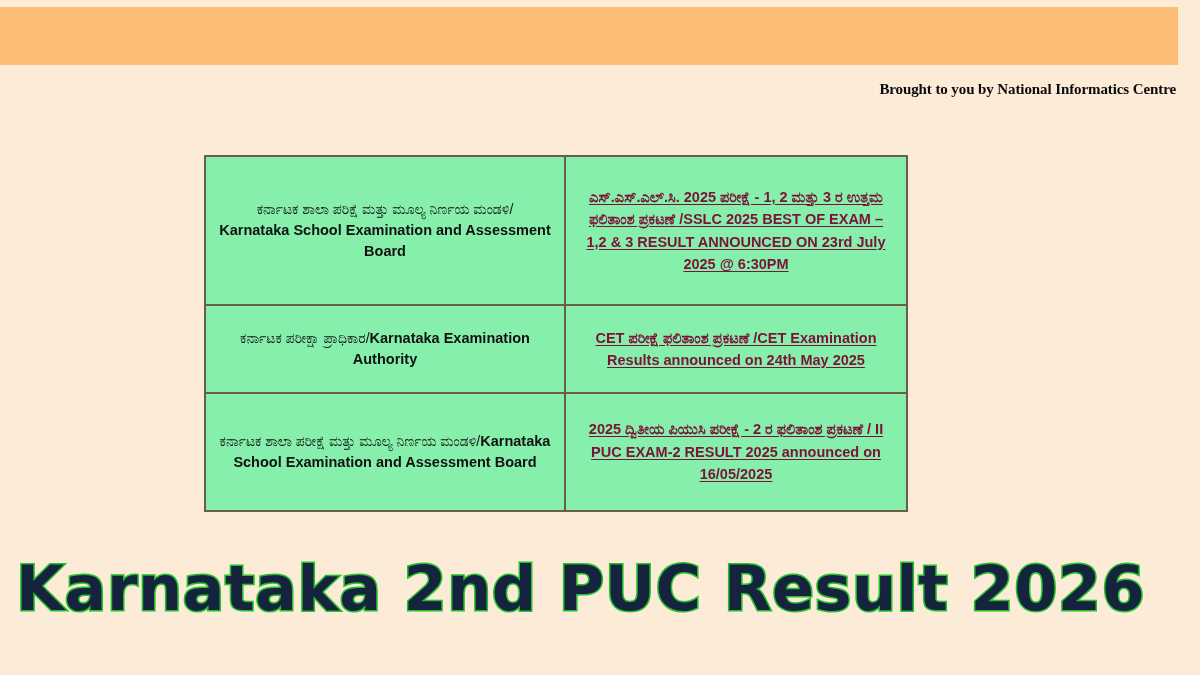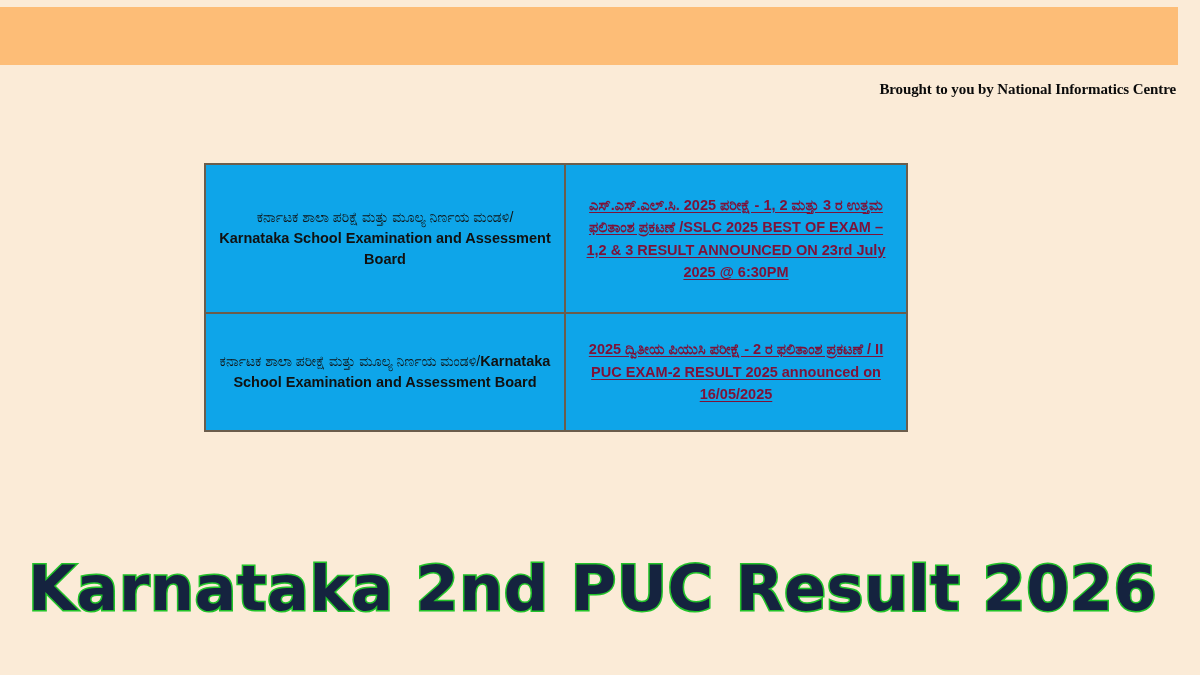--- a/index.html
+++ b/index.html
@@ -55,11 +55,11 @@
   .results-table {
     position: absolute;
     left: 204px;
-    top: 163px;
+    top: 155px;
     width: 702px;
     border-collapse: collapse;
     table-layout: fixed;
-    background: #0ea5e9;
+    background: #86efac;
   }
   .results-table td {
     border: 2px solid #6b5d4c;

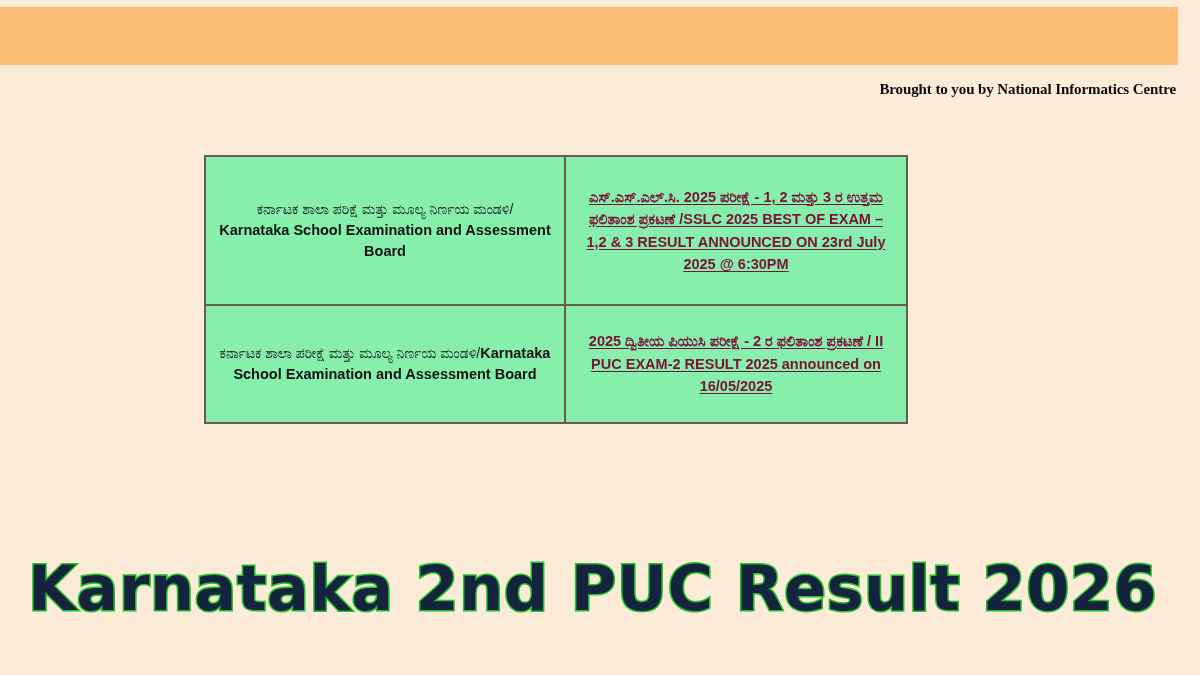--- a/index.html
+++ b/index.html
@@ -133,6 +133,14 @@
         <a class="linktext">ಎಸ್.ಎಸ್.ಎಲ್.ಸಿ. 2025 ಪರೀಕ್ಷೆ - 1, 2 ಮತ್ತು 3 ರ ಉತ್ತಮ ಫಲಿತಾಂಶ ಪ್ರಕಟಣೆ /SSLC 2025 BEST OF EXAM – 1,2 &amp; 3 RESULT ANNOUNCED ON 23rd July 2025 @ 6:30PM</a>
       </td>
     </tr>
+    <tr class="row2">
+      <td class="col-org">
+        <span class="kn">ಕರ್ನಾಟಕ ಪರೀಕ್ಷಾ ಪ್ರಾಧಿಕಾರ/</span><span>Karnataka Examination Authority</span>
+      </td>
+      <td class="col-link">
+        <a class="linktext">CET ಪರೀಕ್ಷೆ ಫಲಿತಾಂಶ ಪ್ರಕಟಣೆ /CET Examination Results announced on 24th May 2025</a>
+      </td>
+    </tr>
     <tr class="row3">
       <td class="col-org">
         <span class="kn">ಕರ್ನಾಟಕ ಶಾಲಾ ಪರೀಕ್ಷೆ ಮತ್ತು ಮೂಲ್ಯ ನಿರ್ಣಯ ಮಂಡಳಿ/</span><span>Karnataka School Examination and Assessment Board</span>

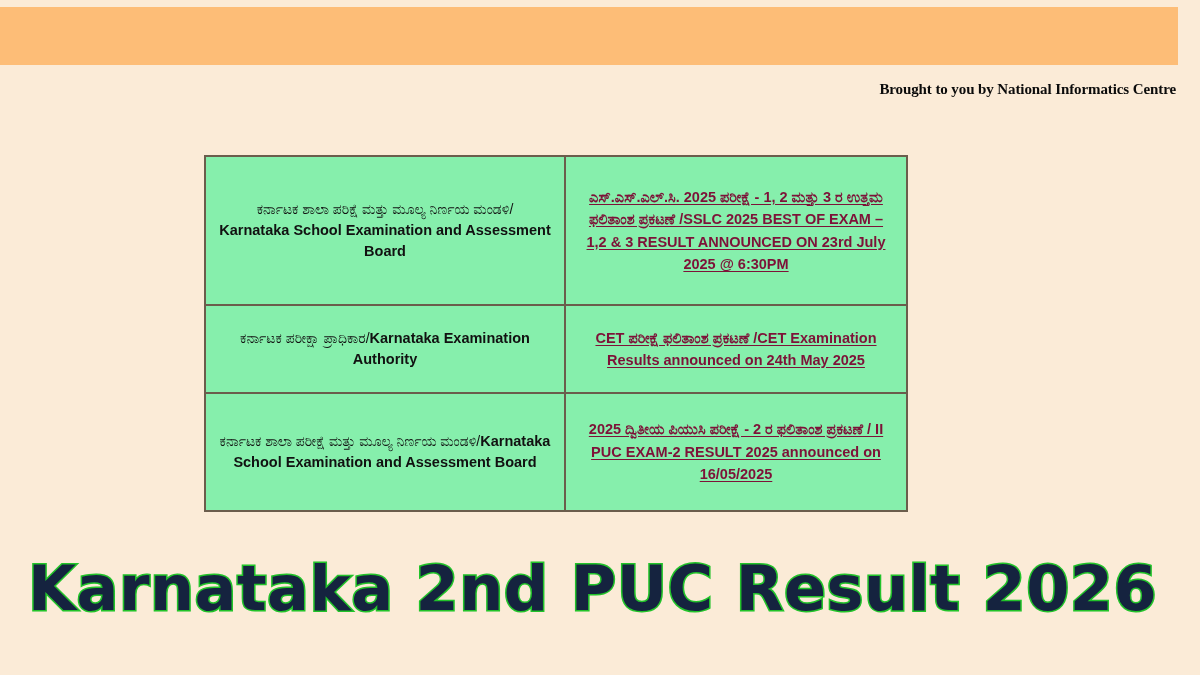--- a/index.html
+++ b/index.html
@@ -103,7 +103,7 @@
   
   .headline {
     position: absolute;
-    left: 28px;
+    left: 16px;
     top: 552px;
     font-family: "DejaVu Sans", sans-serif;
     font-weight: bold;

